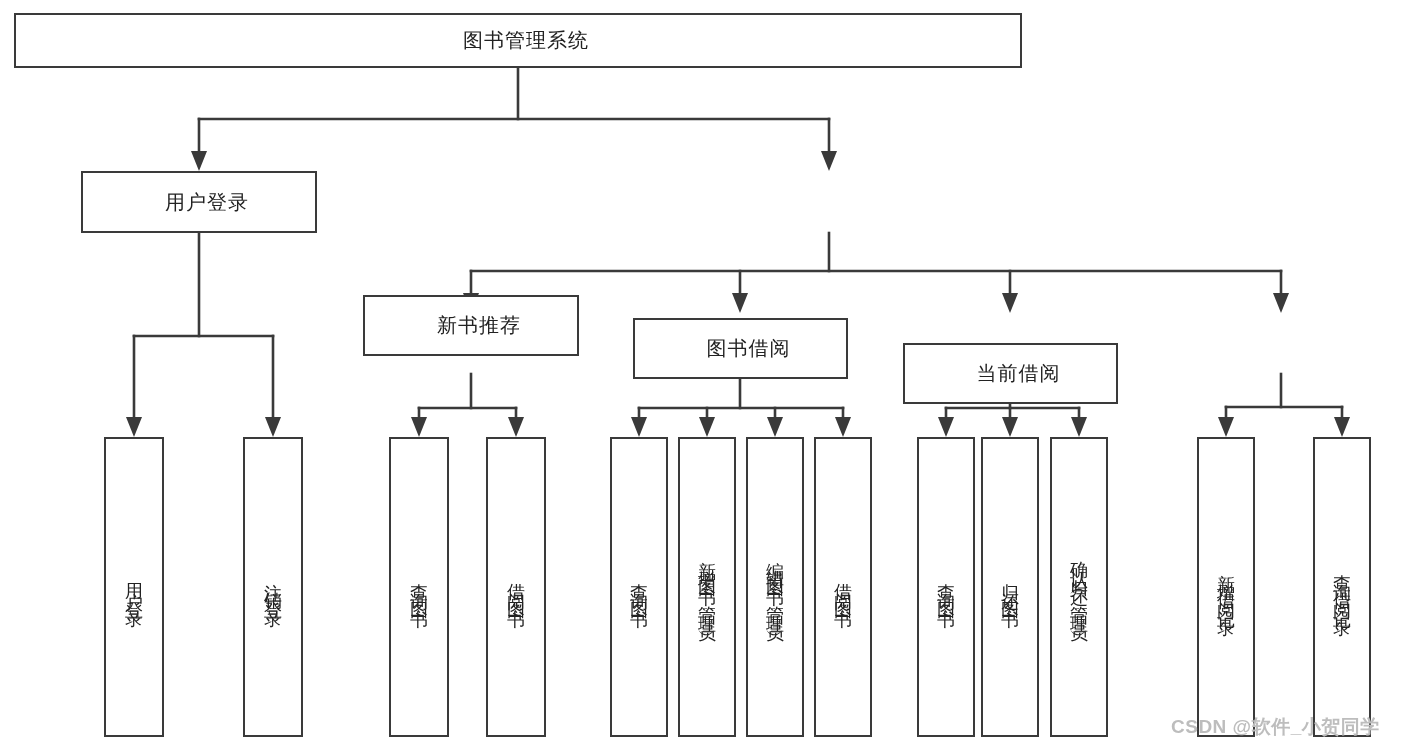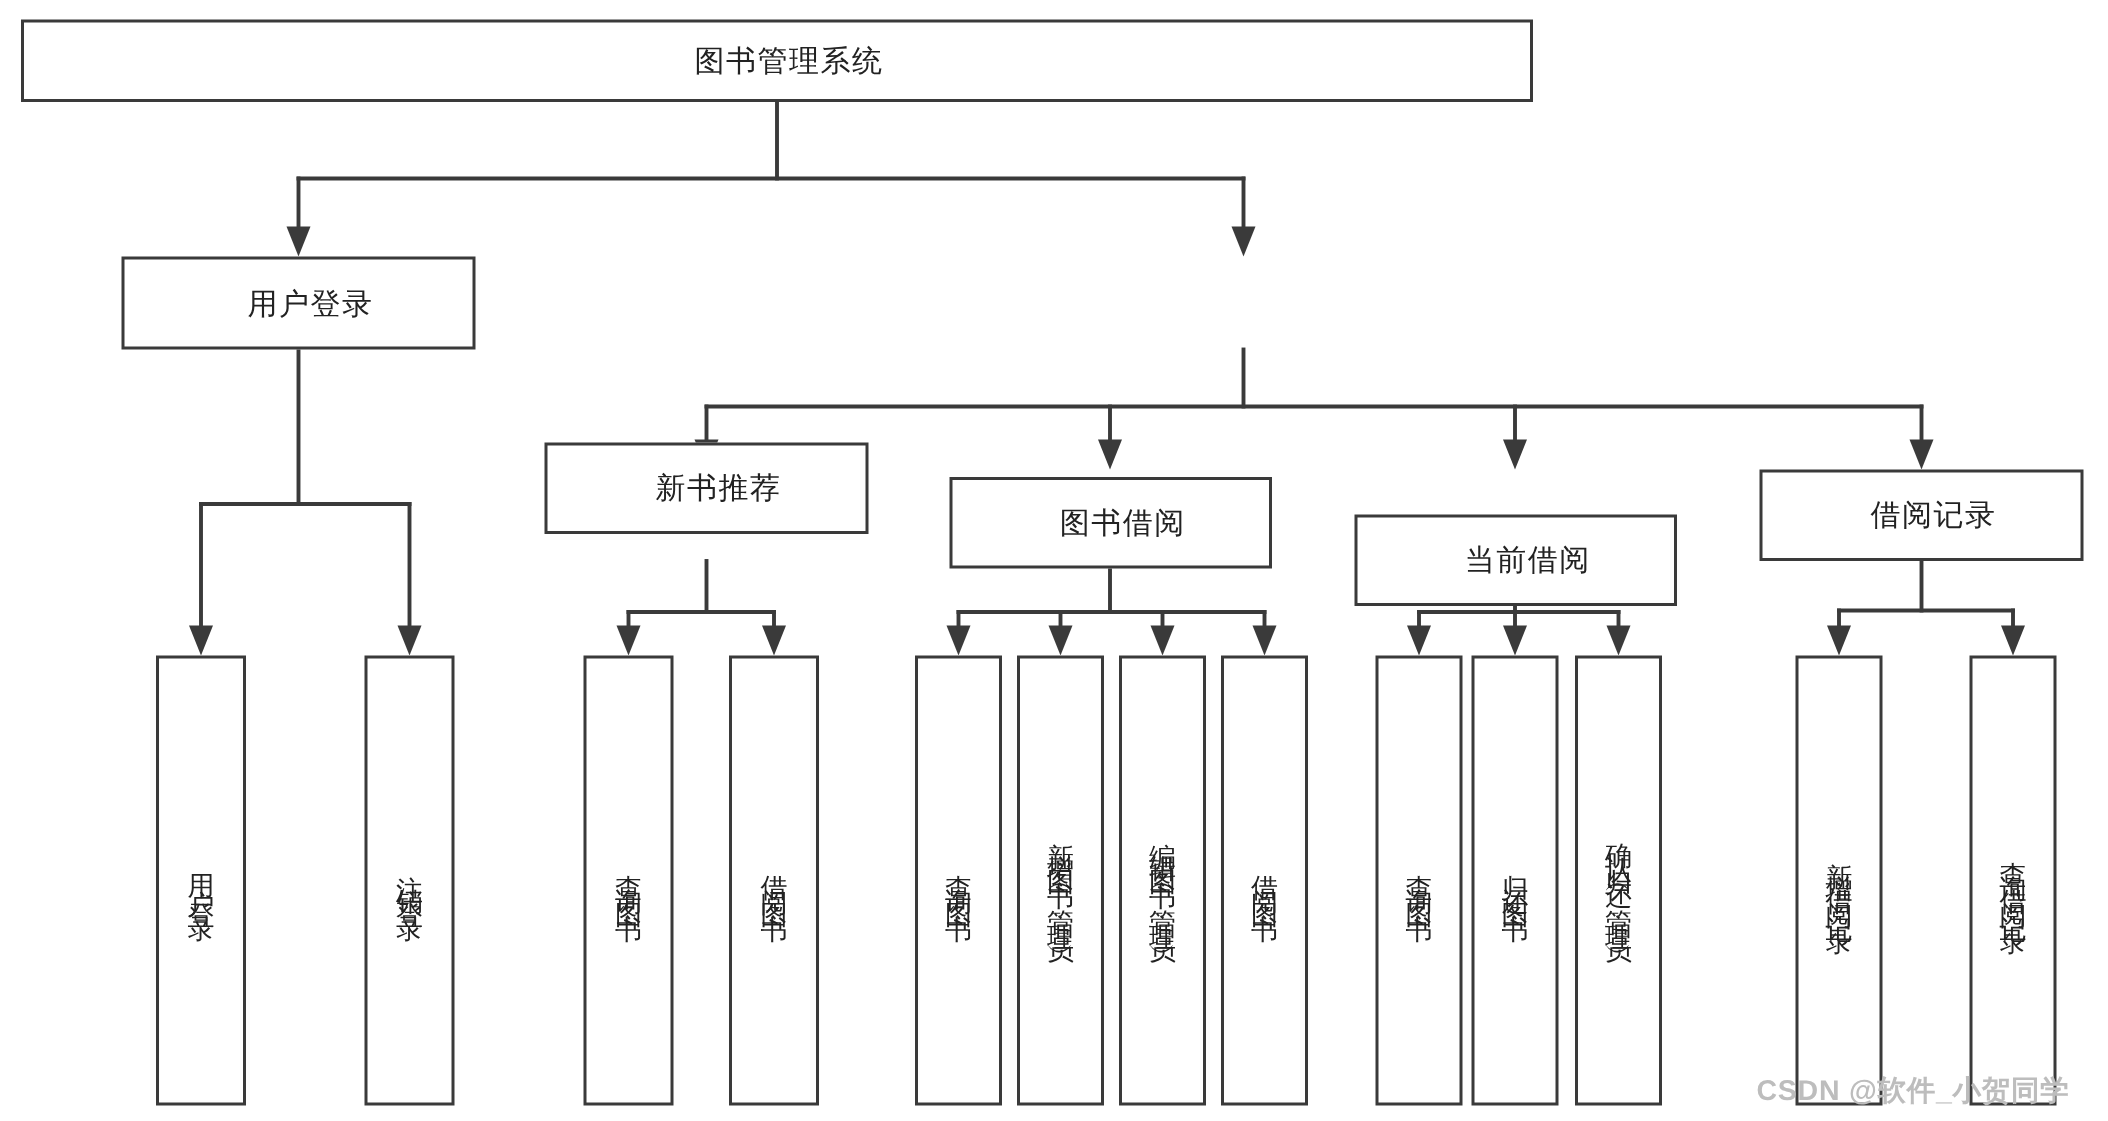--- a/index.html
+++ b/index.html
@@ -149,9 +149,6 @@
   <div class="node node-h n-l3c">
     <span>当前借阅</span>
   </div>
-  <div class="node node-h n-l3d">
-    <span>借阅记录</span>
-  </div>
 
   <div class="node node-v n-a1">
     <span class="vtext">用户登录</span>

